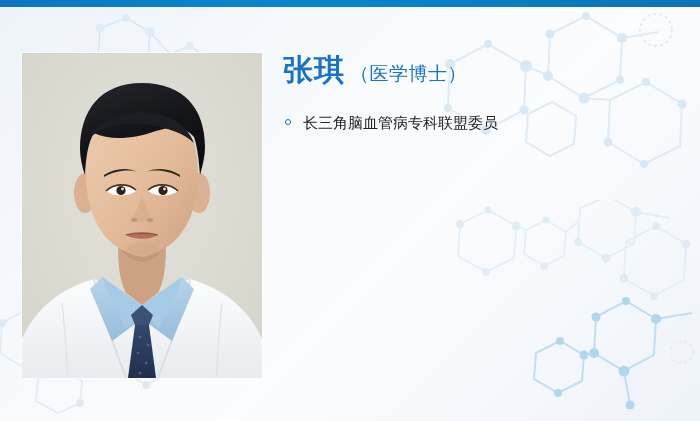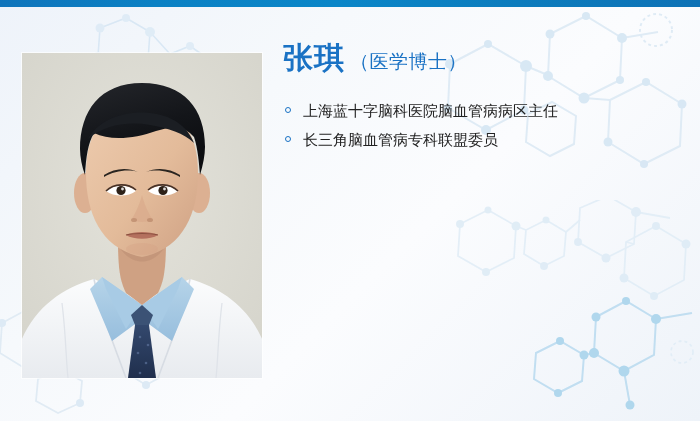--- a/index.html
+++ b/index.html
@@ -54,7 +54,7 @@
   #info {
     position: absolute;
     left: 283px;
-    top: 43px;
+    top: 55px;
     width: 400px;
     z-index: 20;
   }

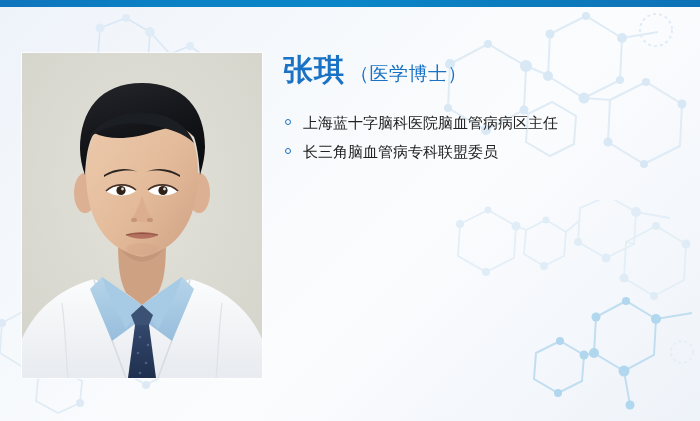--- a/index.html
+++ b/index.html
@@ -331,10 +331,6 @@
     <ul id="credentials">
       <li>
         <span class="bullet-ring"></span>
-        <span>上海蓝十字脑科医院脑血管病病区主任</span>
-      </li>
-      <li>
-        <span class="bullet-ring"></span>
         <span>长三角脑血管病专科联盟委员</span>
       </li>
     </ul>

